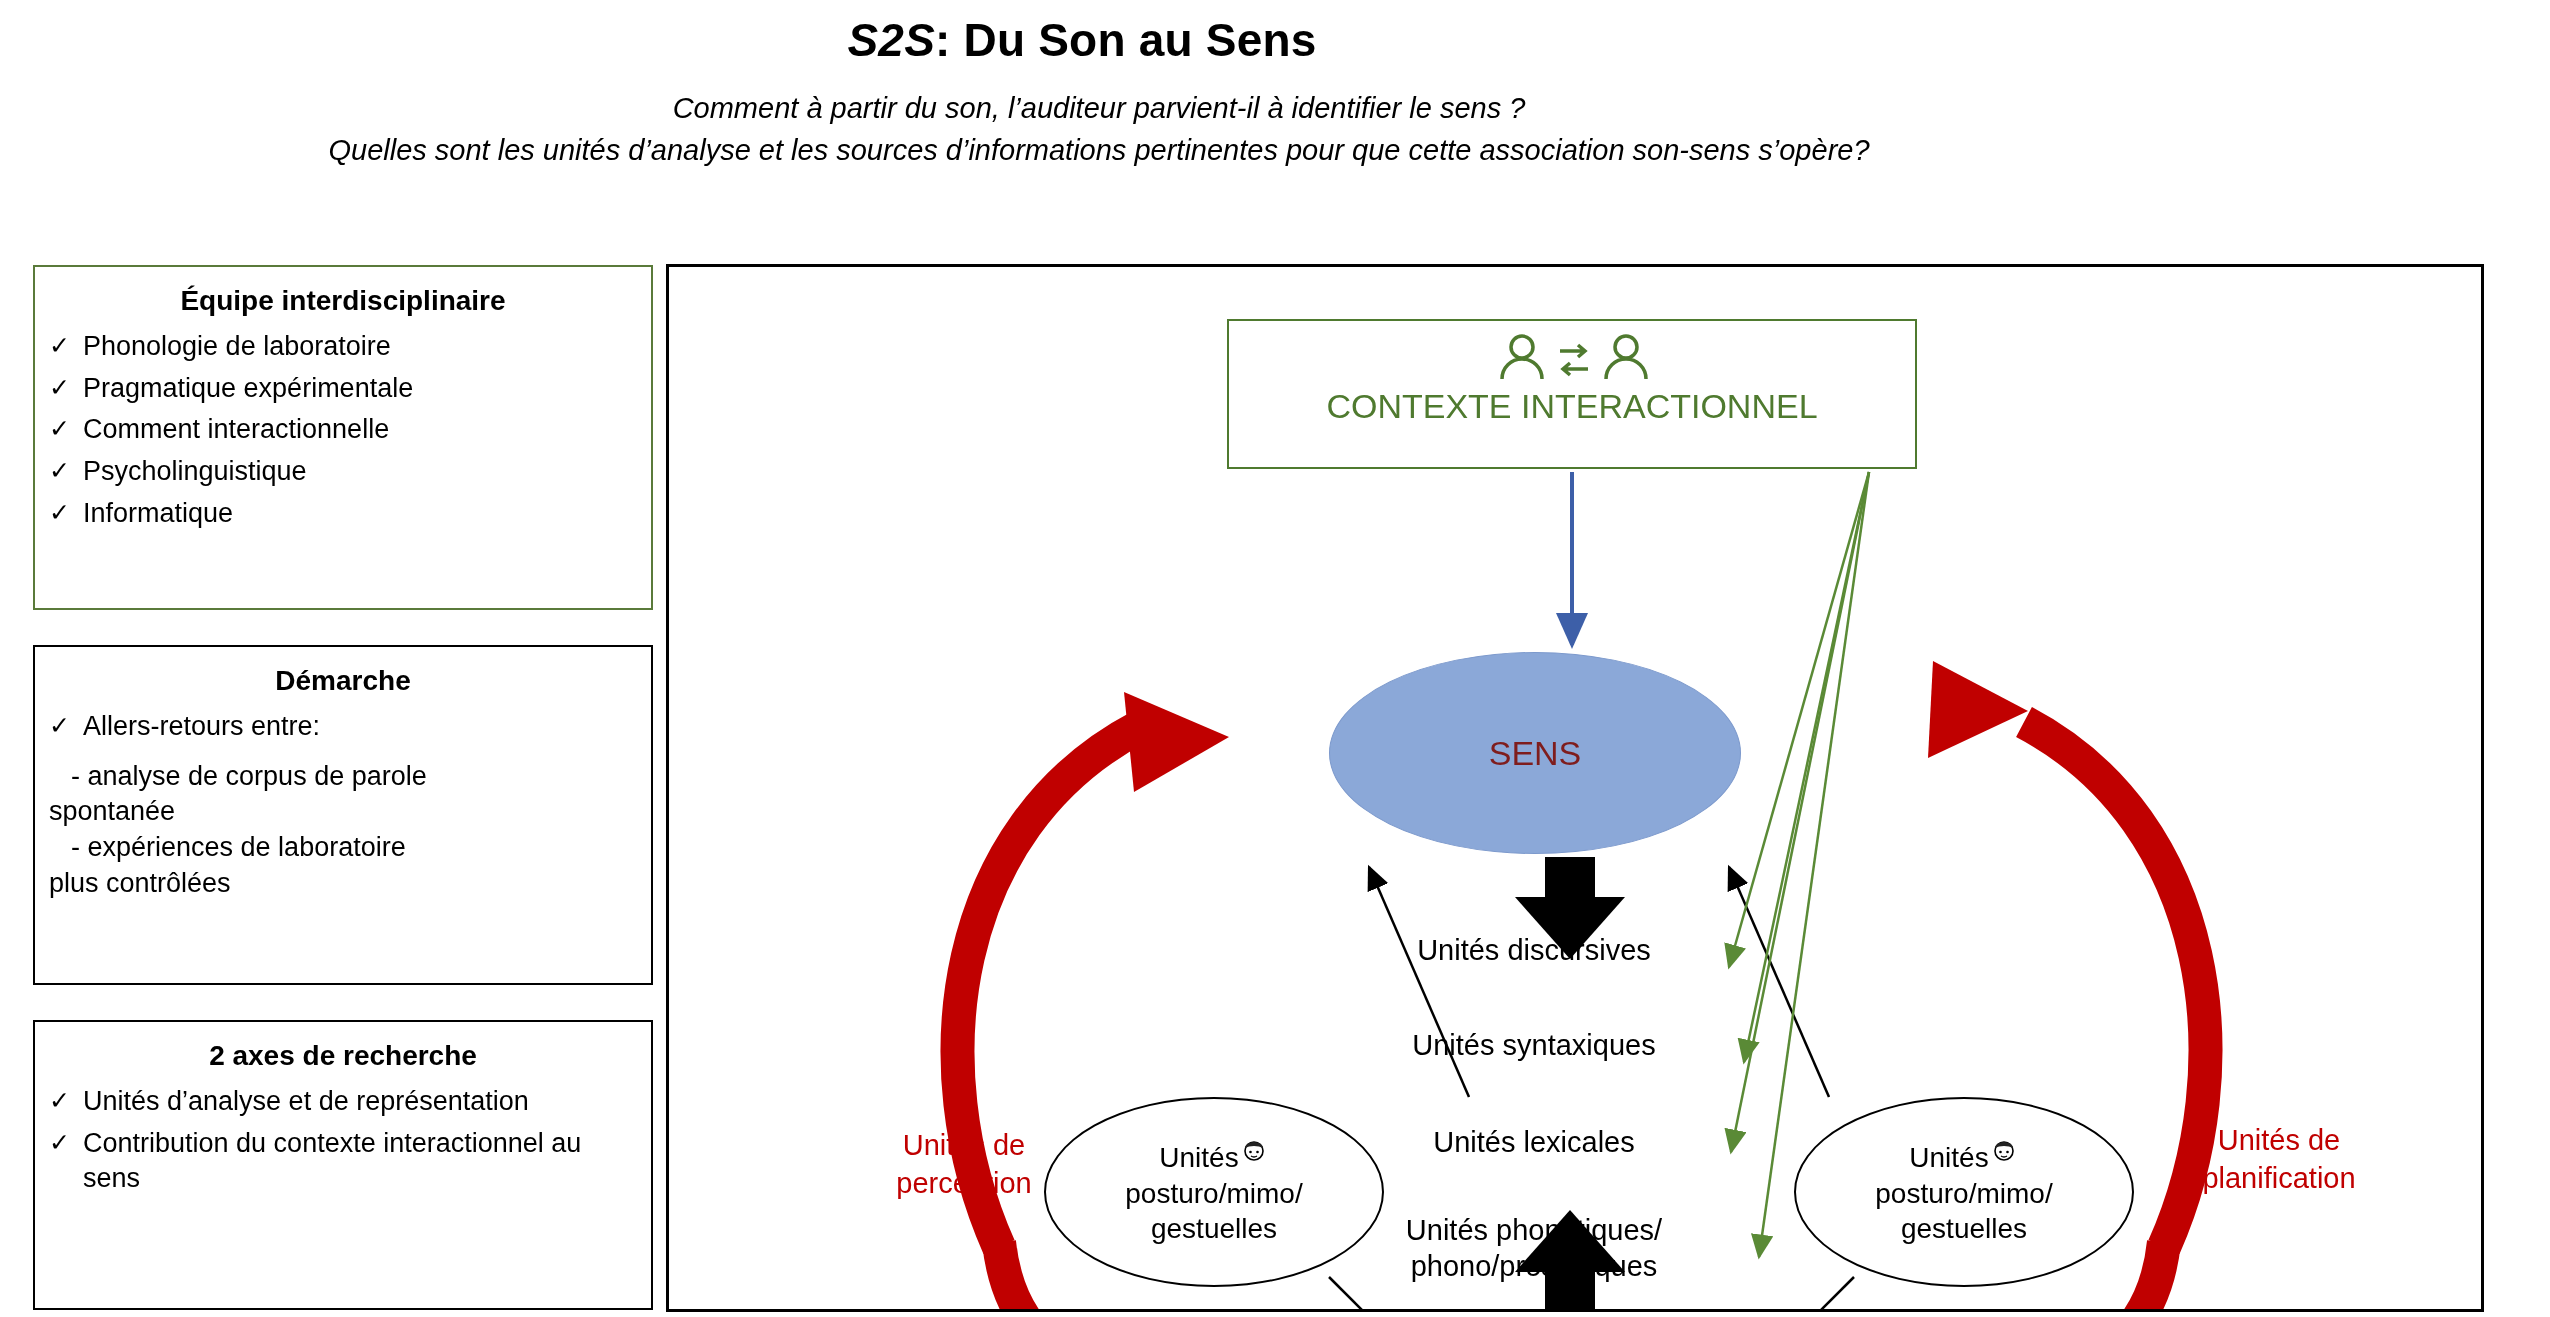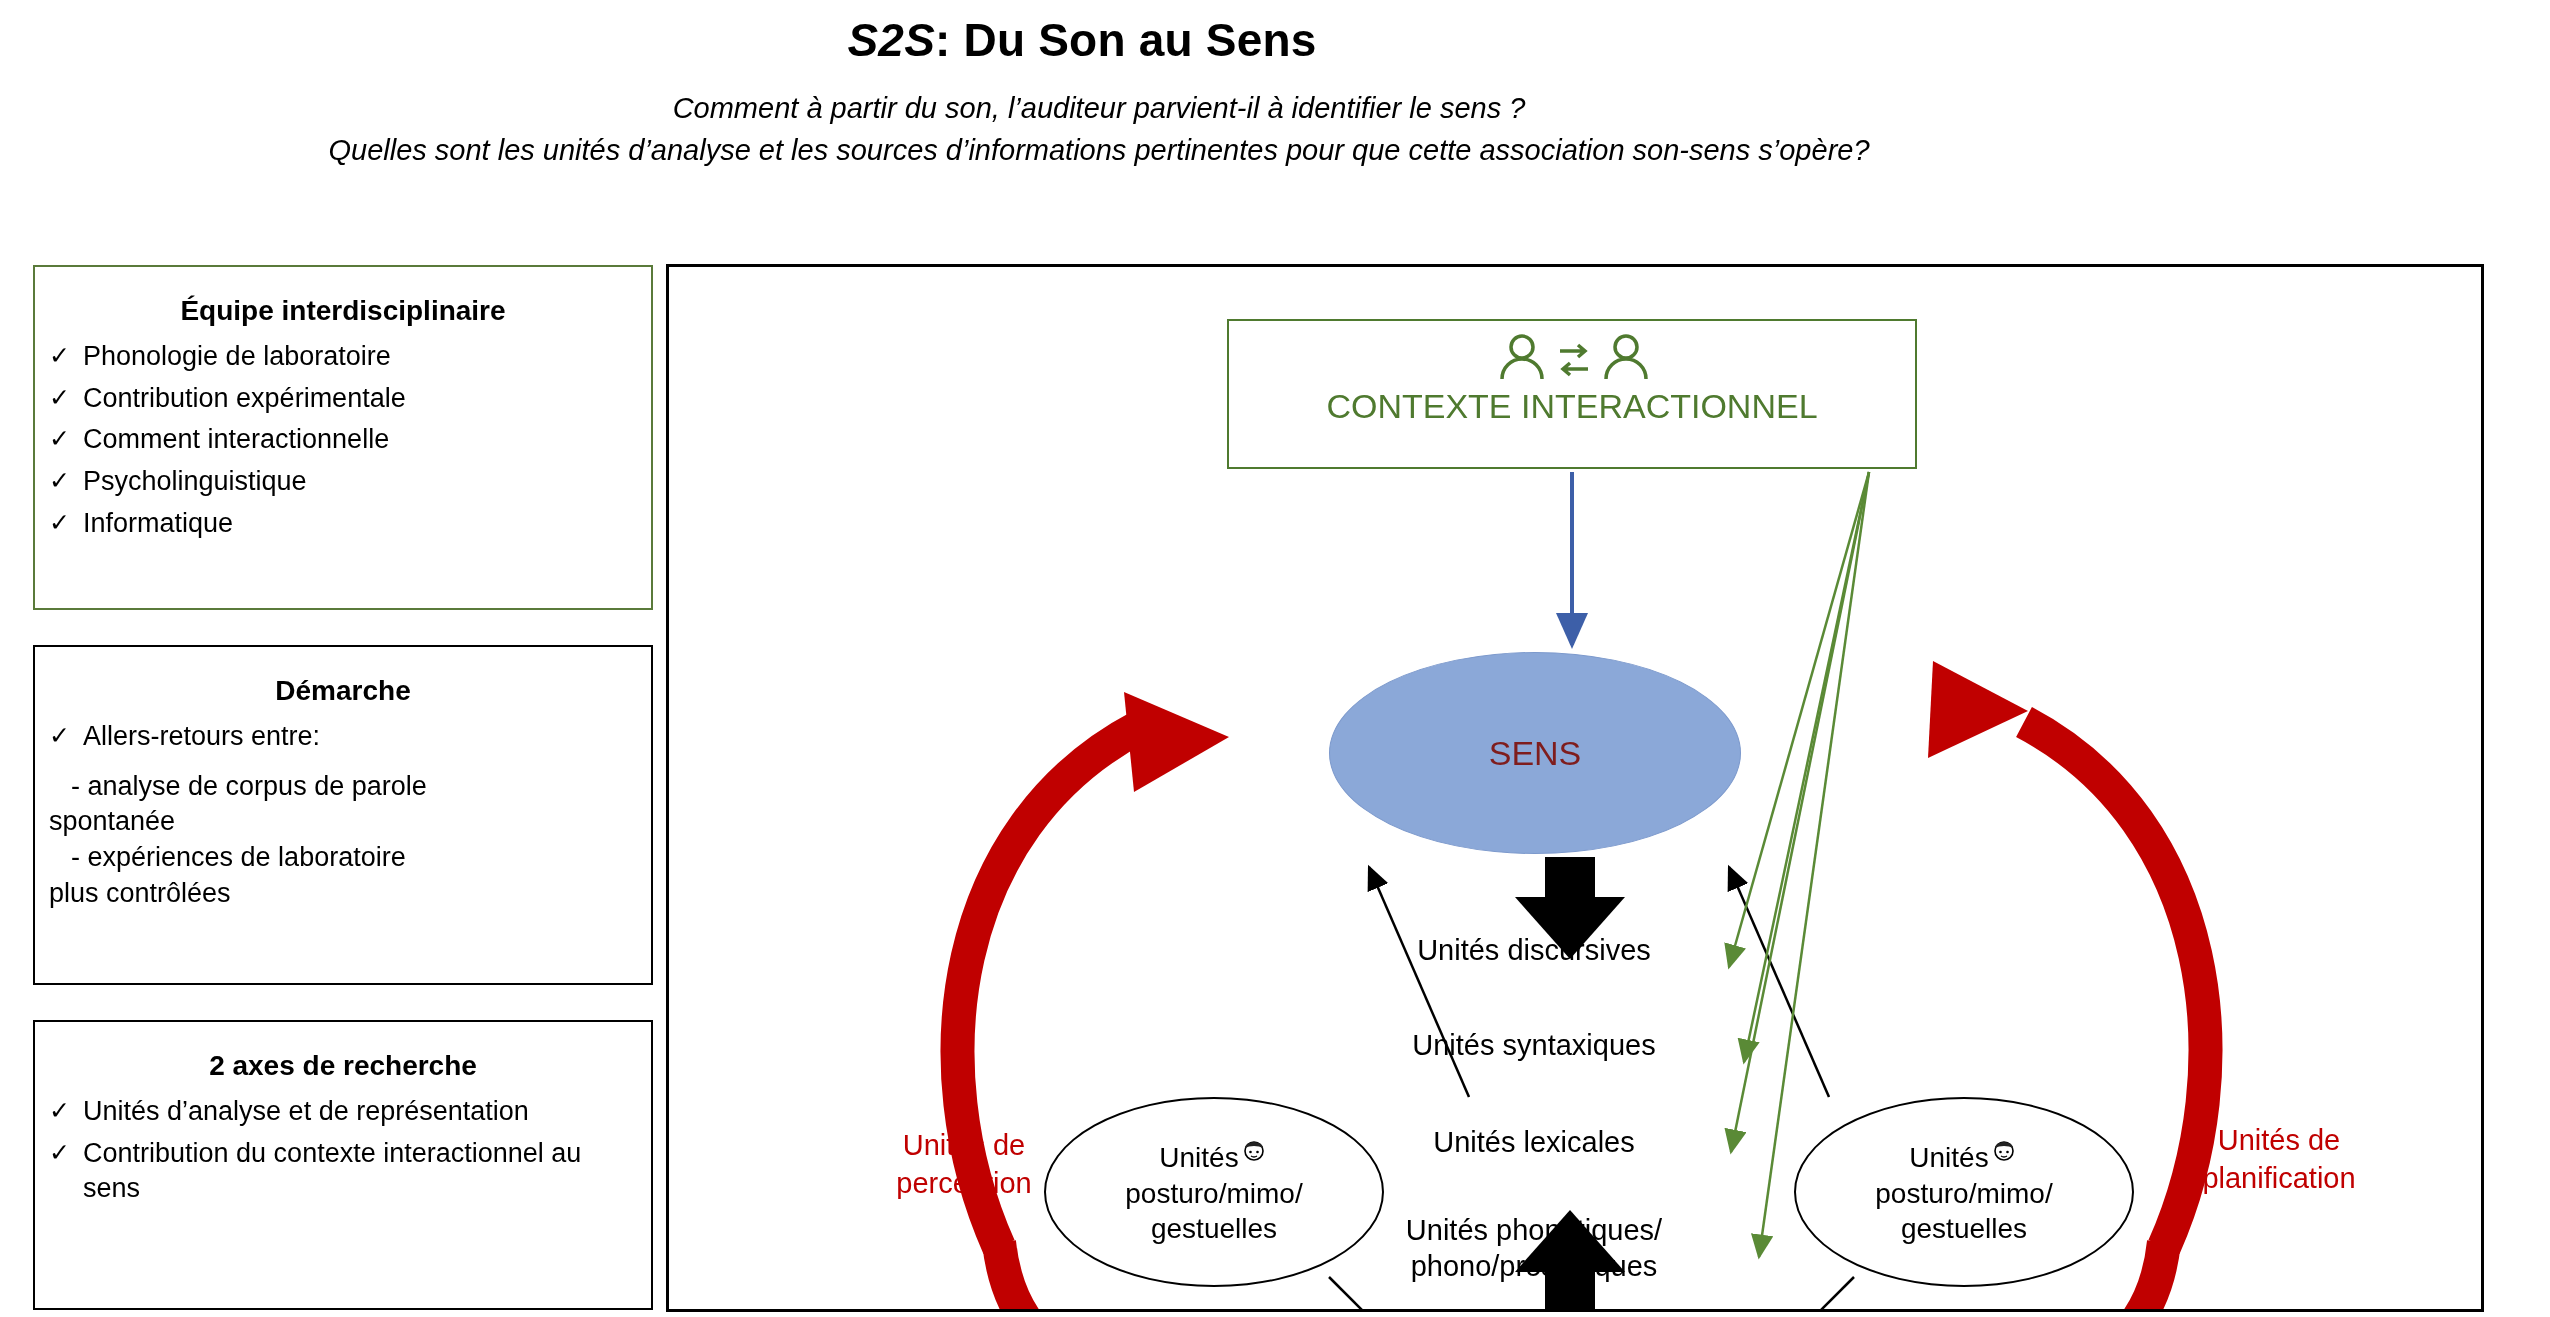--- a/index.html
+++ b/index.html
@@ -51,7 +51,7 @@
     text-align: center;
     font-weight: bold;
     font-size: 28px;
-    margin: 28px 0 12px 0;
+    margin: 18px 0 12px 0;
   }
   .side-box ul {
     list-style: none;

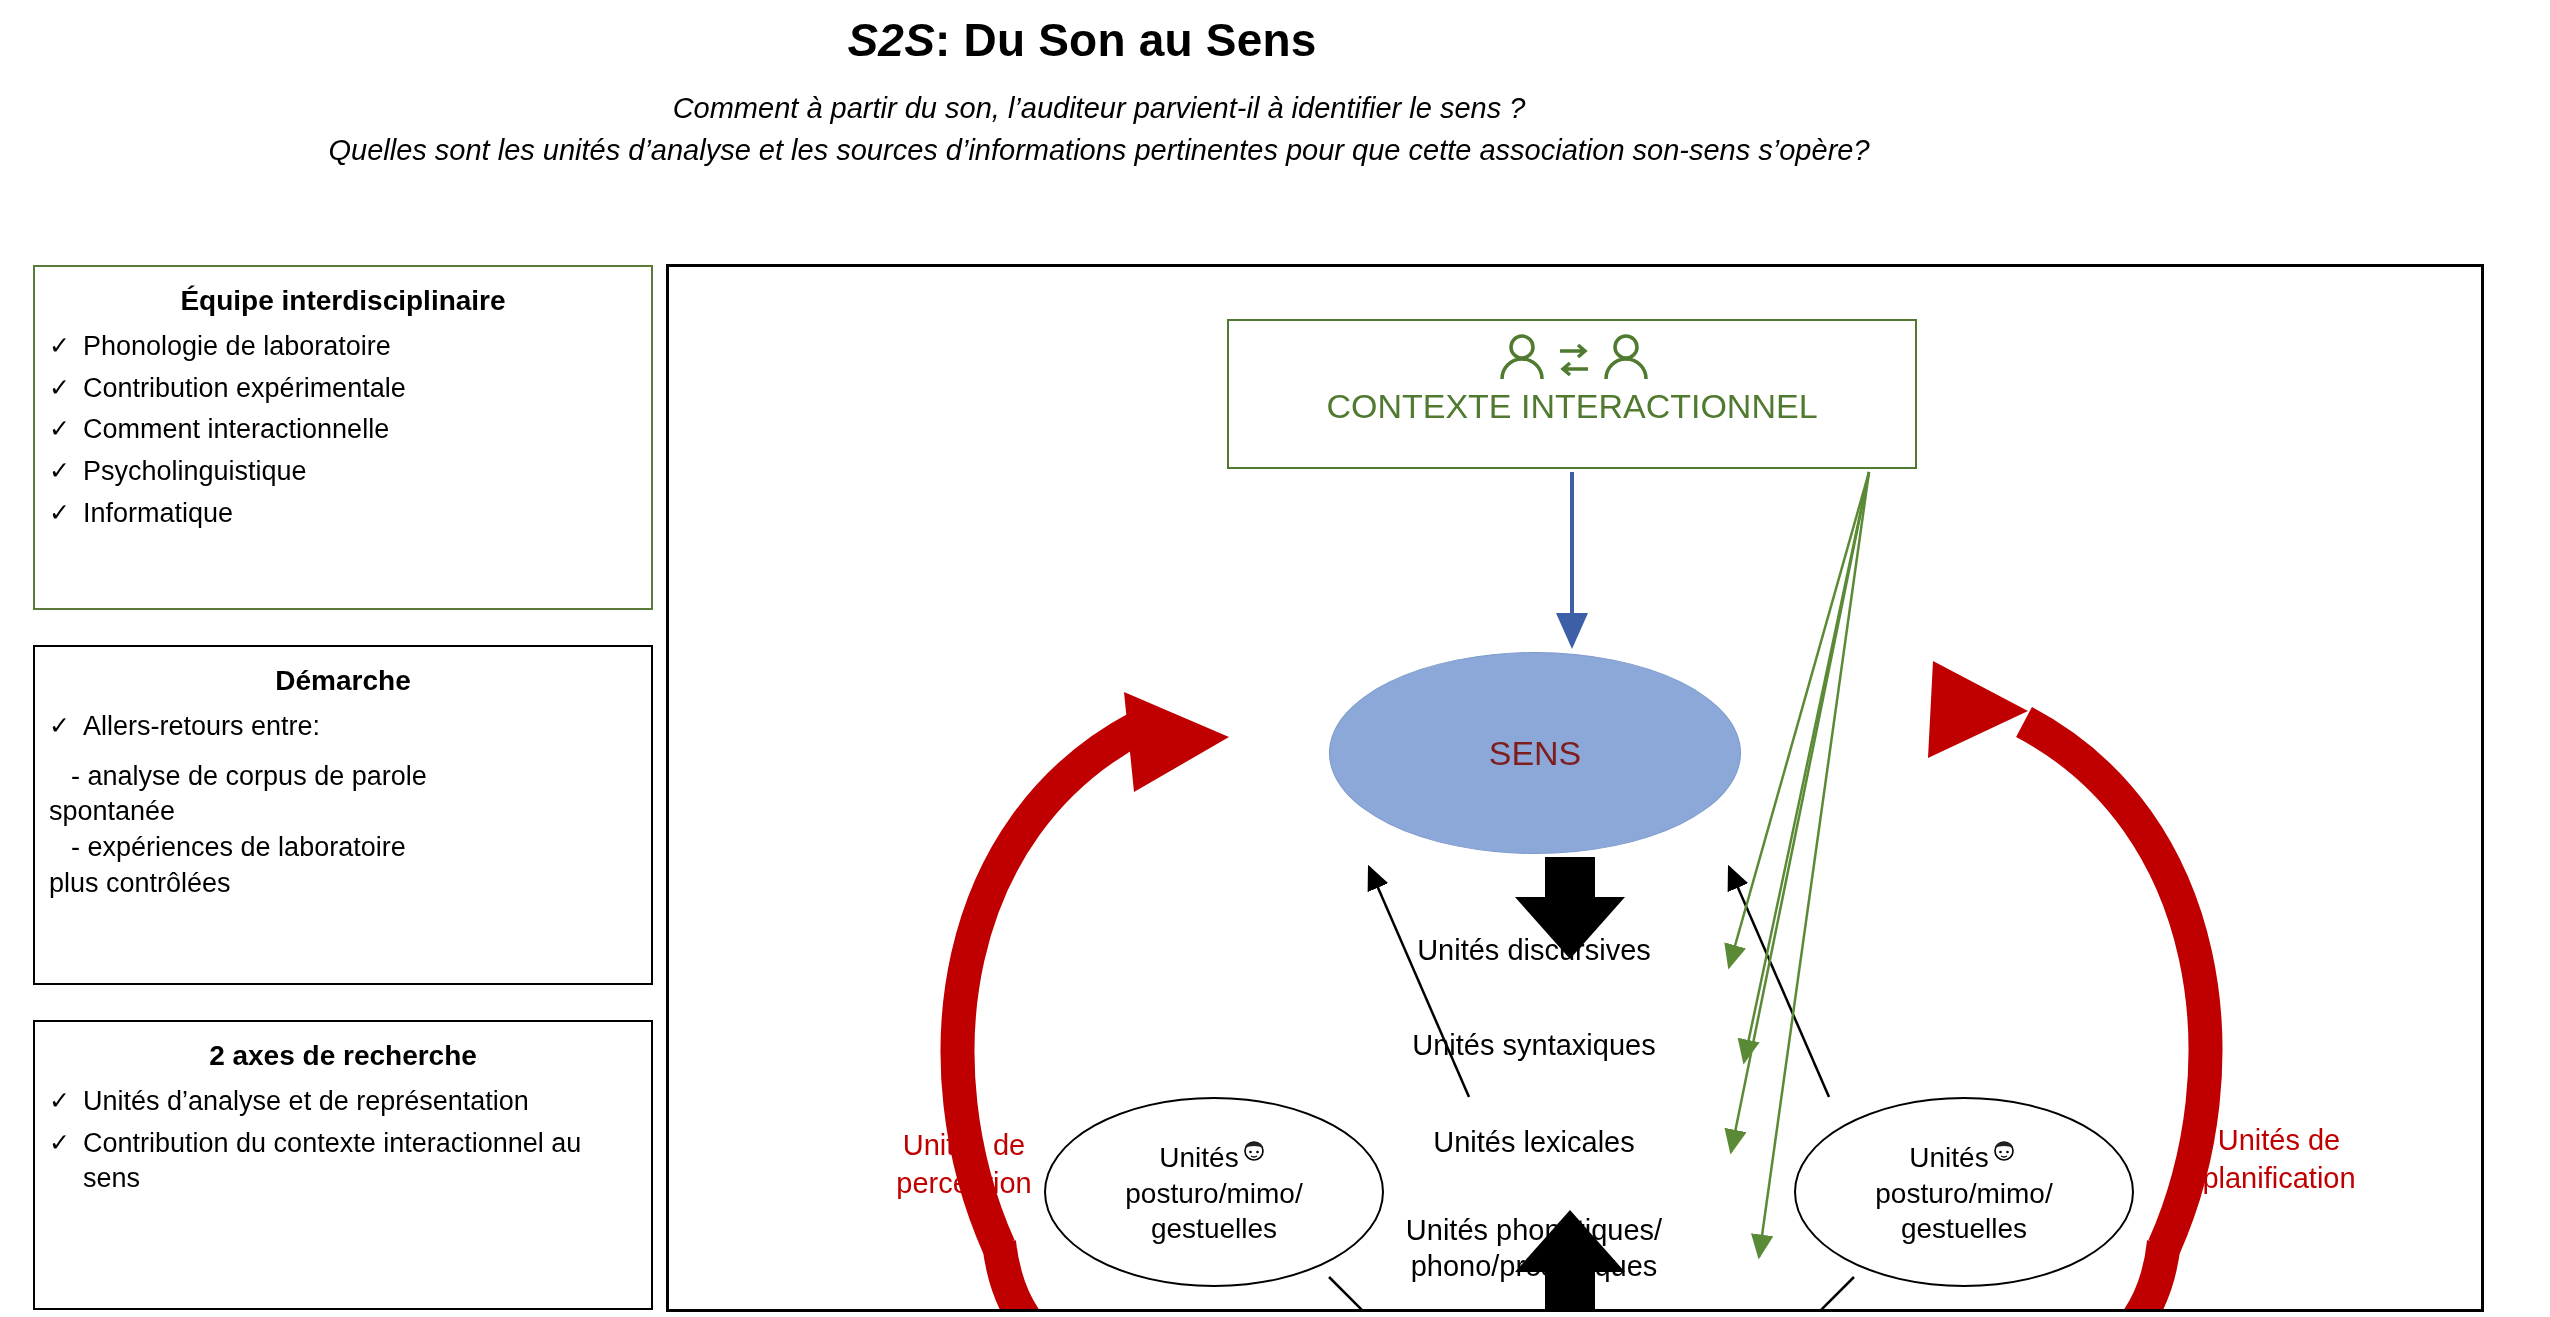--- a/index.html
+++ b/index.html
@@ -238,7 +238,7 @@
     </li>
     <li>
       <span class="chk">✓</span>
-      <span class="txt">Contribution expérimentale</span>
+      <span class="txt">Pragmatique expérimentale</span>
     </li>
     <li>
       <span class="chk">✓</span>

